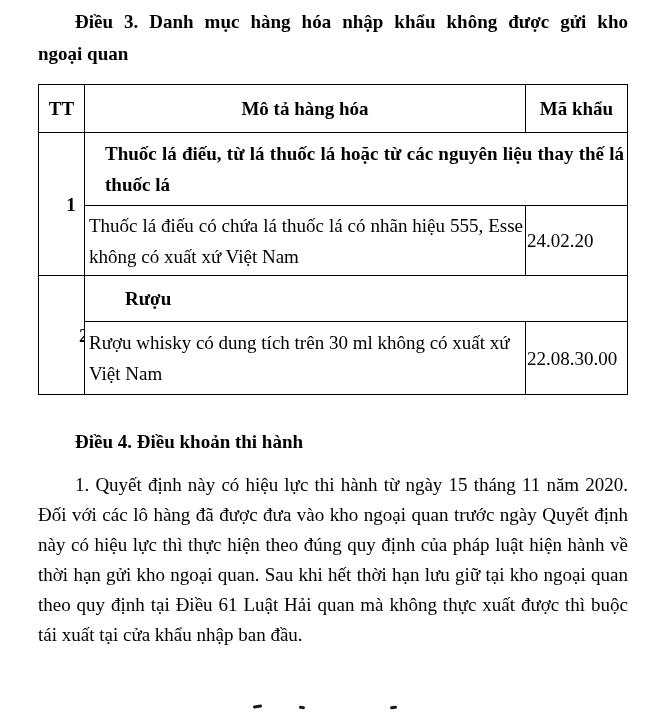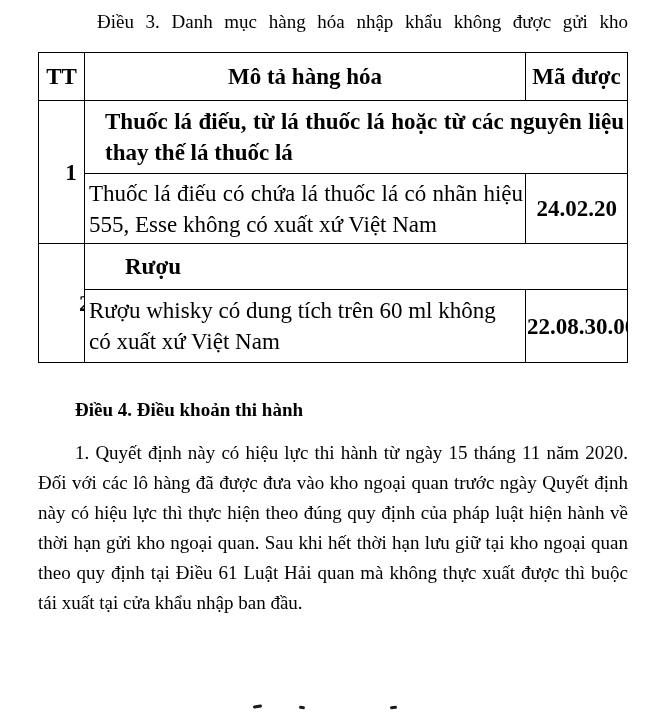--- a/index.html
+++ b/index.html
@@ -23,9 +23,8 @@
   }
   
   .article-heading {
-    font-weight: normal;
+    font-weight: bold;
     line-height: 32px;
-    margin-left: 22px;
   }
   .article-heading .hline1 {
     text-align: justify;

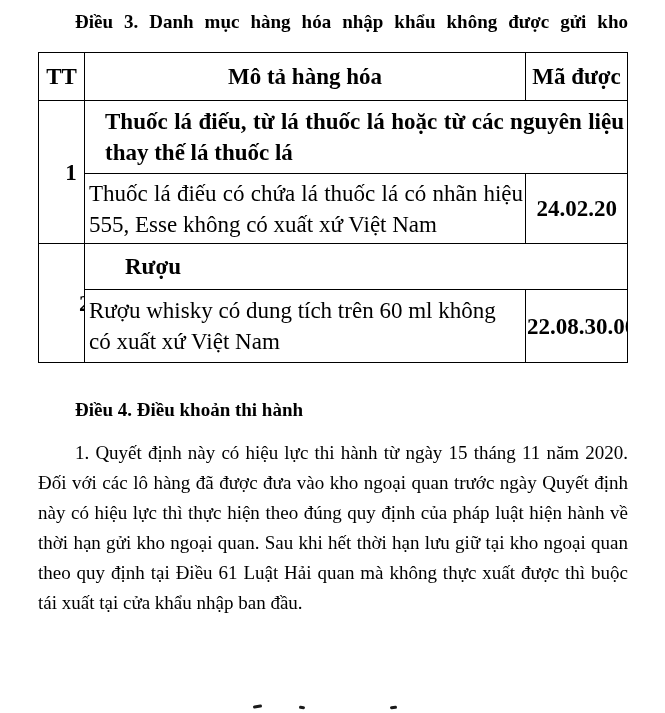--- a/index.html
+++ b/index.html
@@ -123,6 +123,7 @@
 
   <div class="article-heading">
     <div class="hline1">Điều 3. Danh mục hàng hóa nhập khẩu không được gửi kho</div>
+    <div class="hline2">ngoại quan</div>
   </div>
 
 

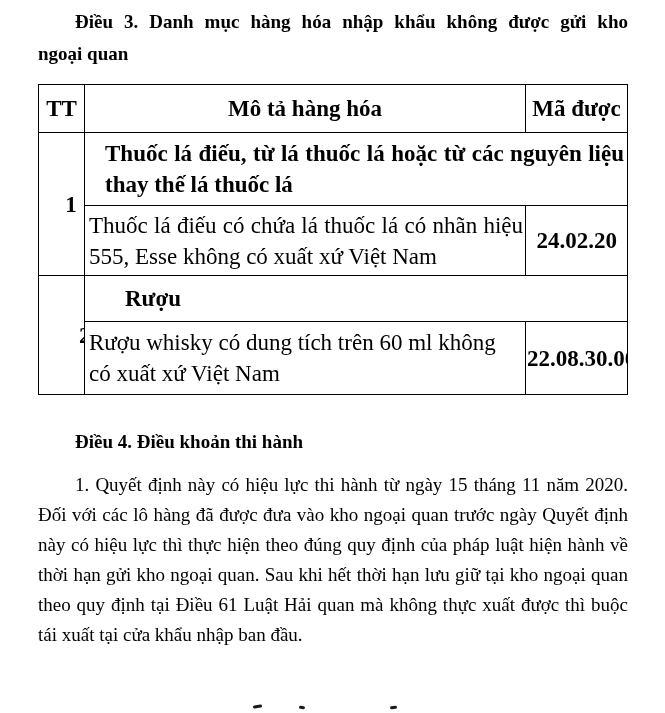--- a/index.html
+++ b/index.html
@@ -58,7 +58,7 @@
     table-layout: fixed;
     width: 589px;
     margin-top: 14px;
-    font-size: 23px;
+    font-size: 19px;
   }
   table.goods td {
     border: 1px solid #000000;

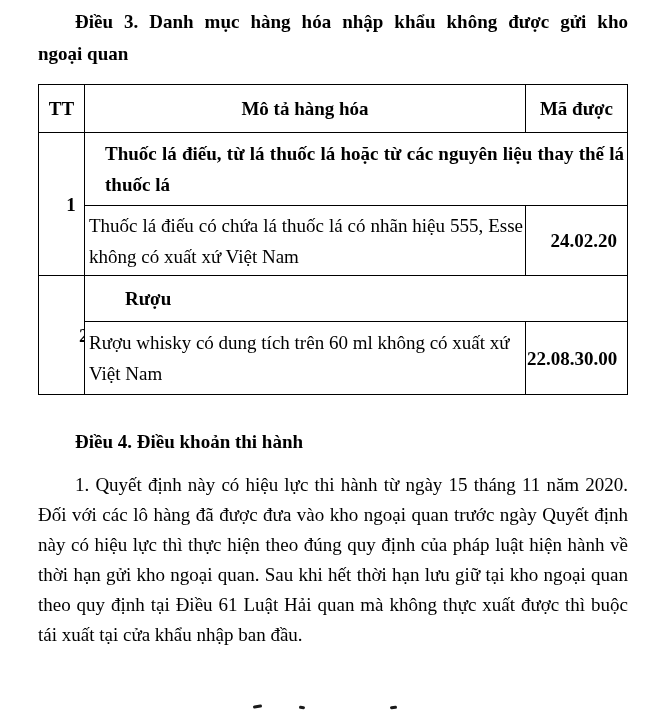--- a/index.html
+++ b/index.html
@@ -137,7 +137,7 @@
       <tr class="r-header">
         <td class="th-cell">TT</td>
         <td class="th-cell">Mô tả hàng hóa</td>
-        <td class="th-cell">Mã được</td>
+        <td class="th-cell">Mã khẩu</td>
       </tr>
 
       <tr class="r-group1">

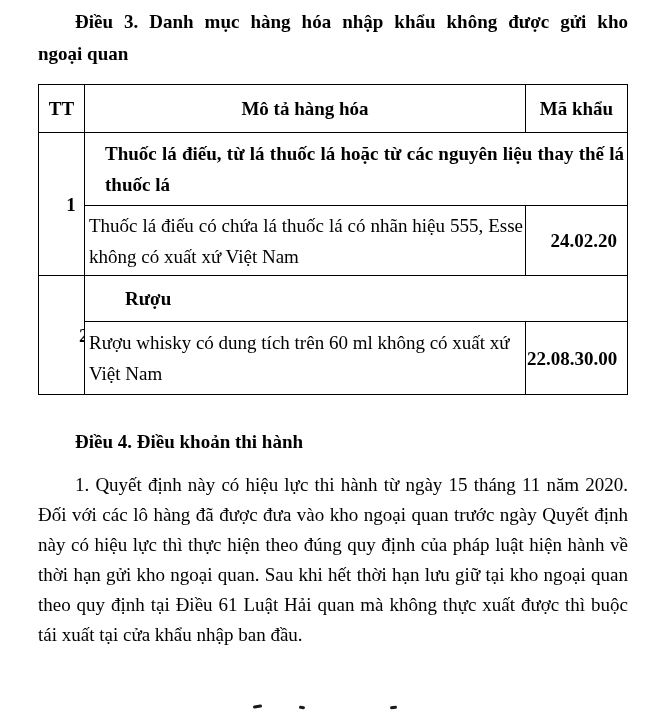--- a/index.html
+++ b/index.html
@@ -90,8 +90,7 @@
   }
   td.desc-cell.justify { text-align: justify; }
   td.code-cell {
-    font-weight: bold;
-    text-align: right;
+    font-weight: normal;
     padding-right: 10px;
   }
   tr.r-group1  td { height: 68px; padding-left: 20px; }

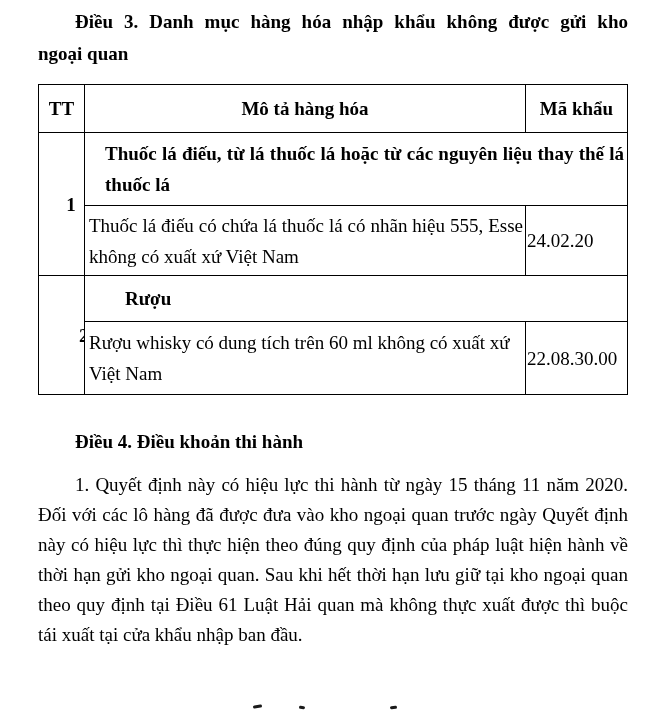--- a/index.html
+++ b/index.html
@@ -153,7 +153,7 @@
         <td class="group-cell no-justify" colspan="2">Rượu</td>
       </tr>
       <tr class="r-detail2">
-        <td class="desc-cell">Rượu whisky có dung tích trên 60 ml không có xuất xứ Việt Nam</td>
+        <td class="desc-cell">Rượu whisky có dung tích trên 30 ml không có xuất xứ Việt Nam</td>
         <td class="code-cell">22.08.30.00</td>
       </tr>
     </tbody>

